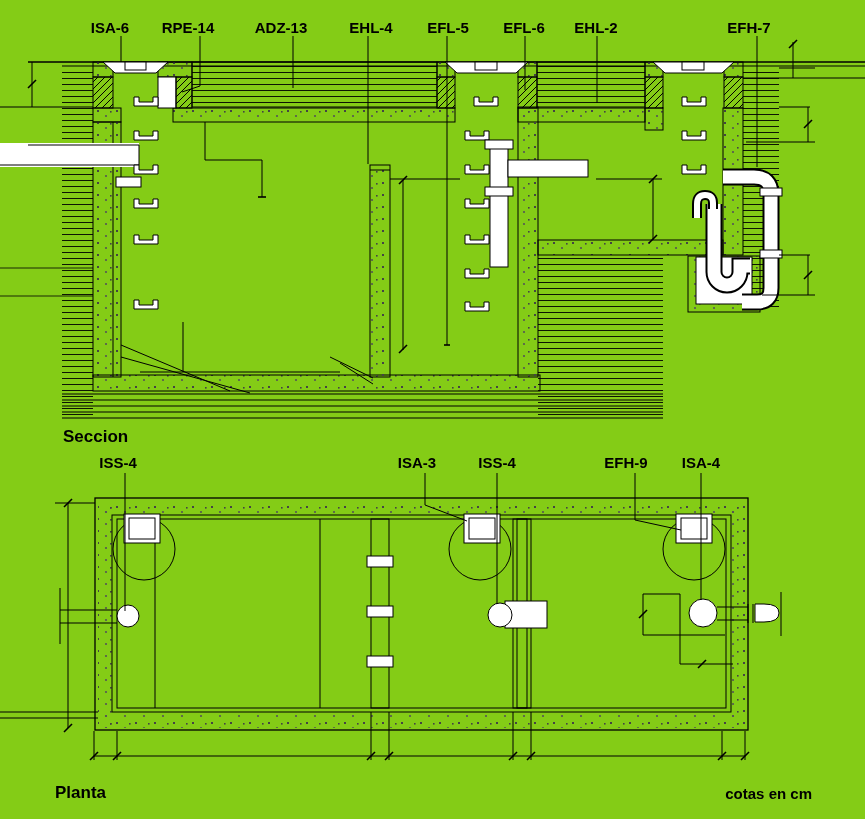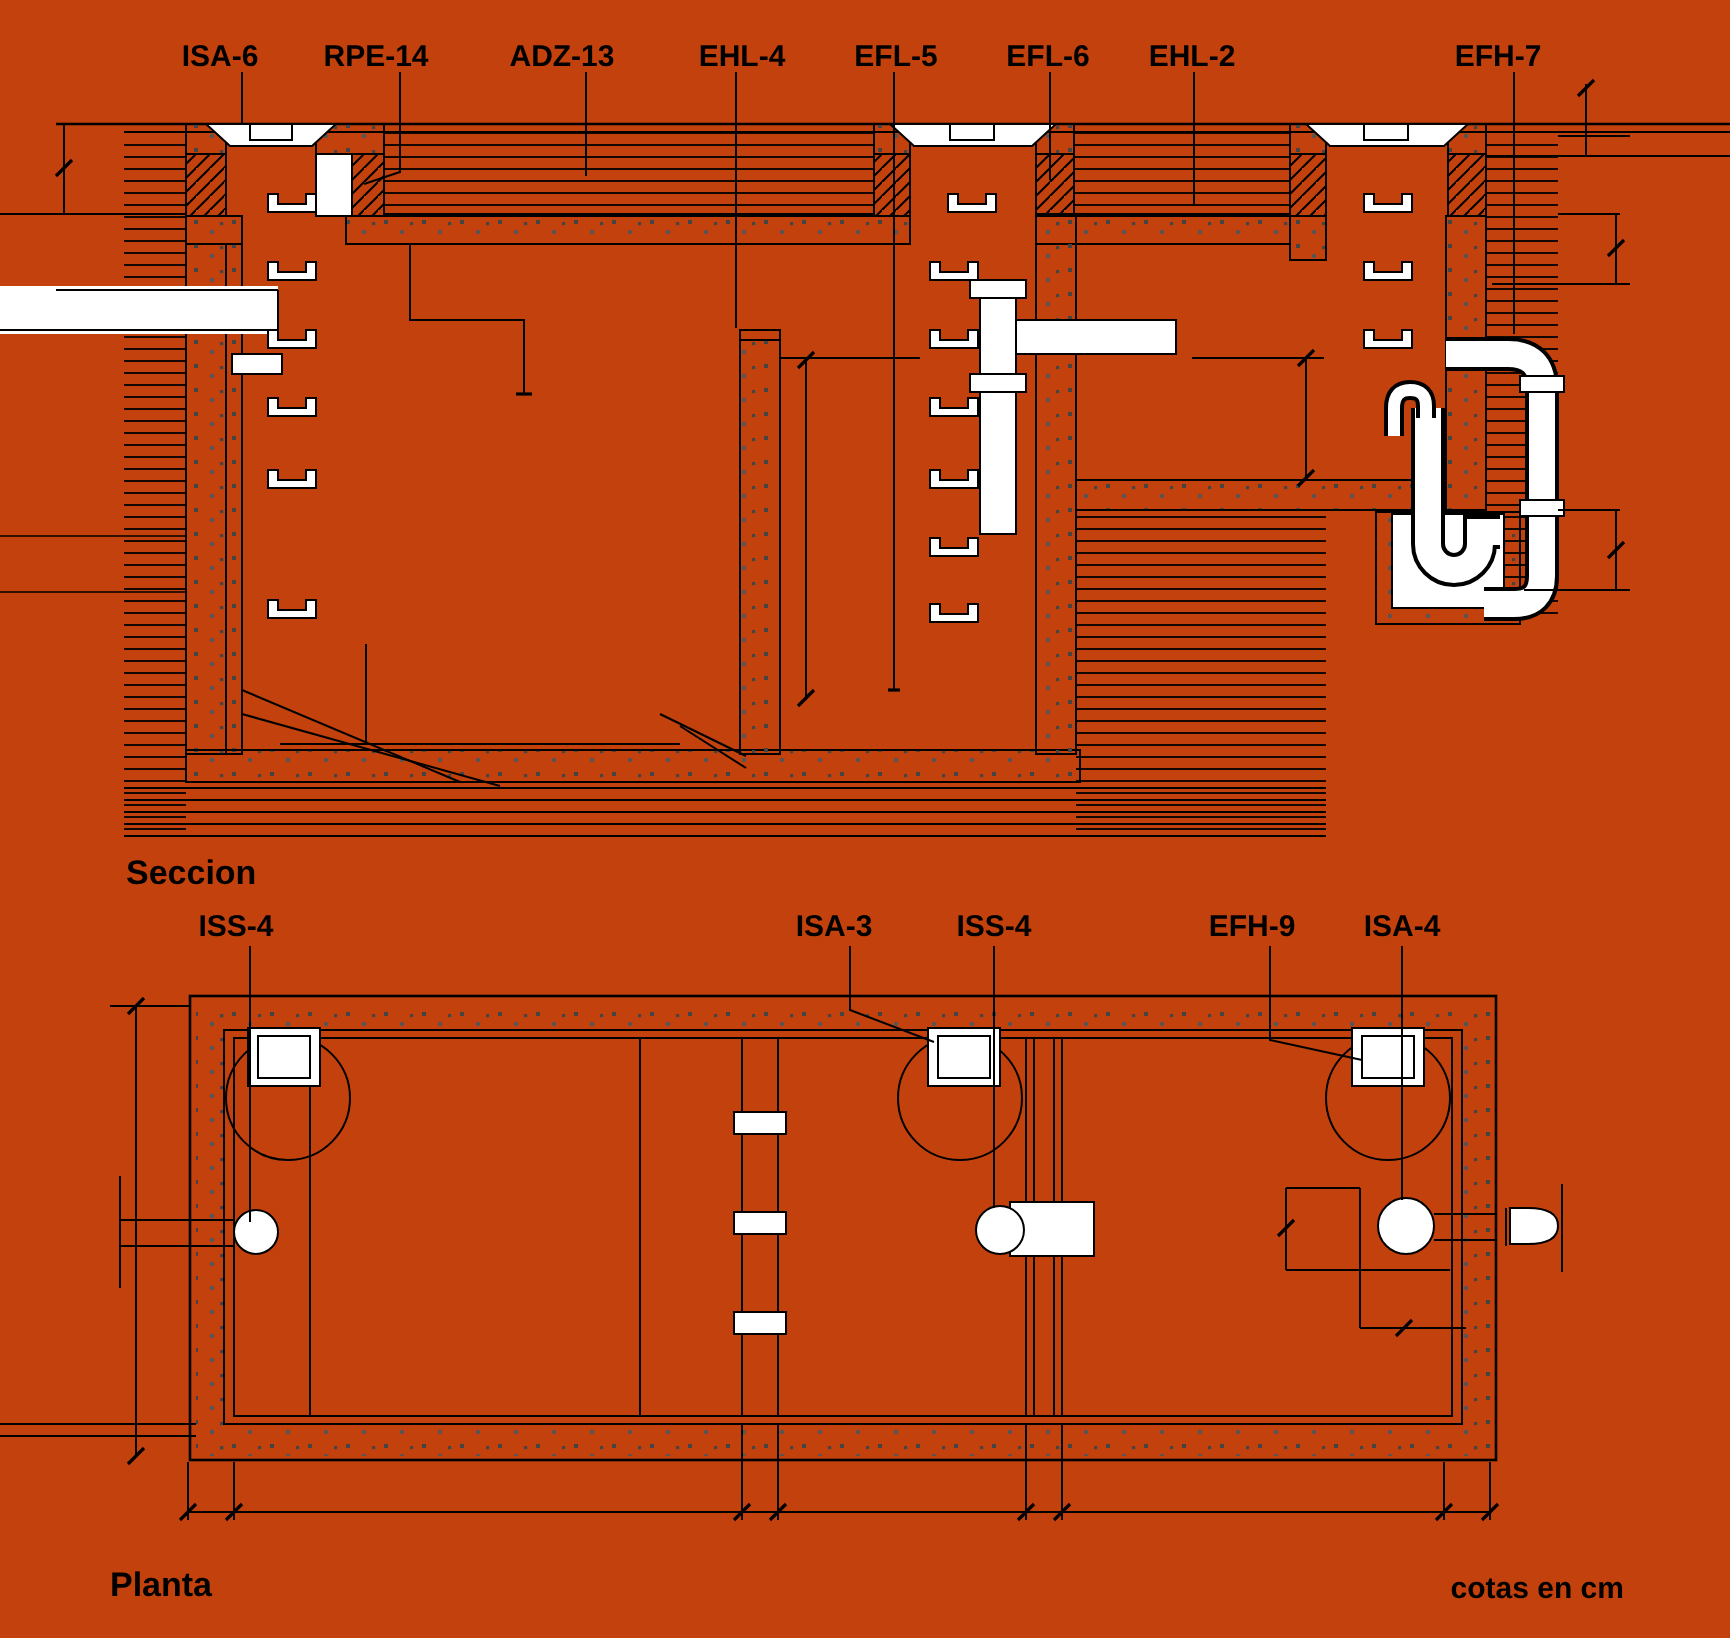--- a/index.html
+++ b/index.html
@@ -3,7 +3,7 @@
 <meta charset="utf-8">
 <style>
   html,body{margin:0;padding:0;background:#ffffff;}
-  #canvas{width:865px;height:819px;position:relative;background:#c2410c;overflow:hidden;}
+  #canvas{width:865px;height:819px;position:relative;background:#84cc16;overflow:hidden;}
   svg{display:block;}
   text{font-family:"Liberation Sans",sans-serif;font-weight:bold;fill:#000;}
   .lbl{font-size:15px;text-anchor:middle;}

